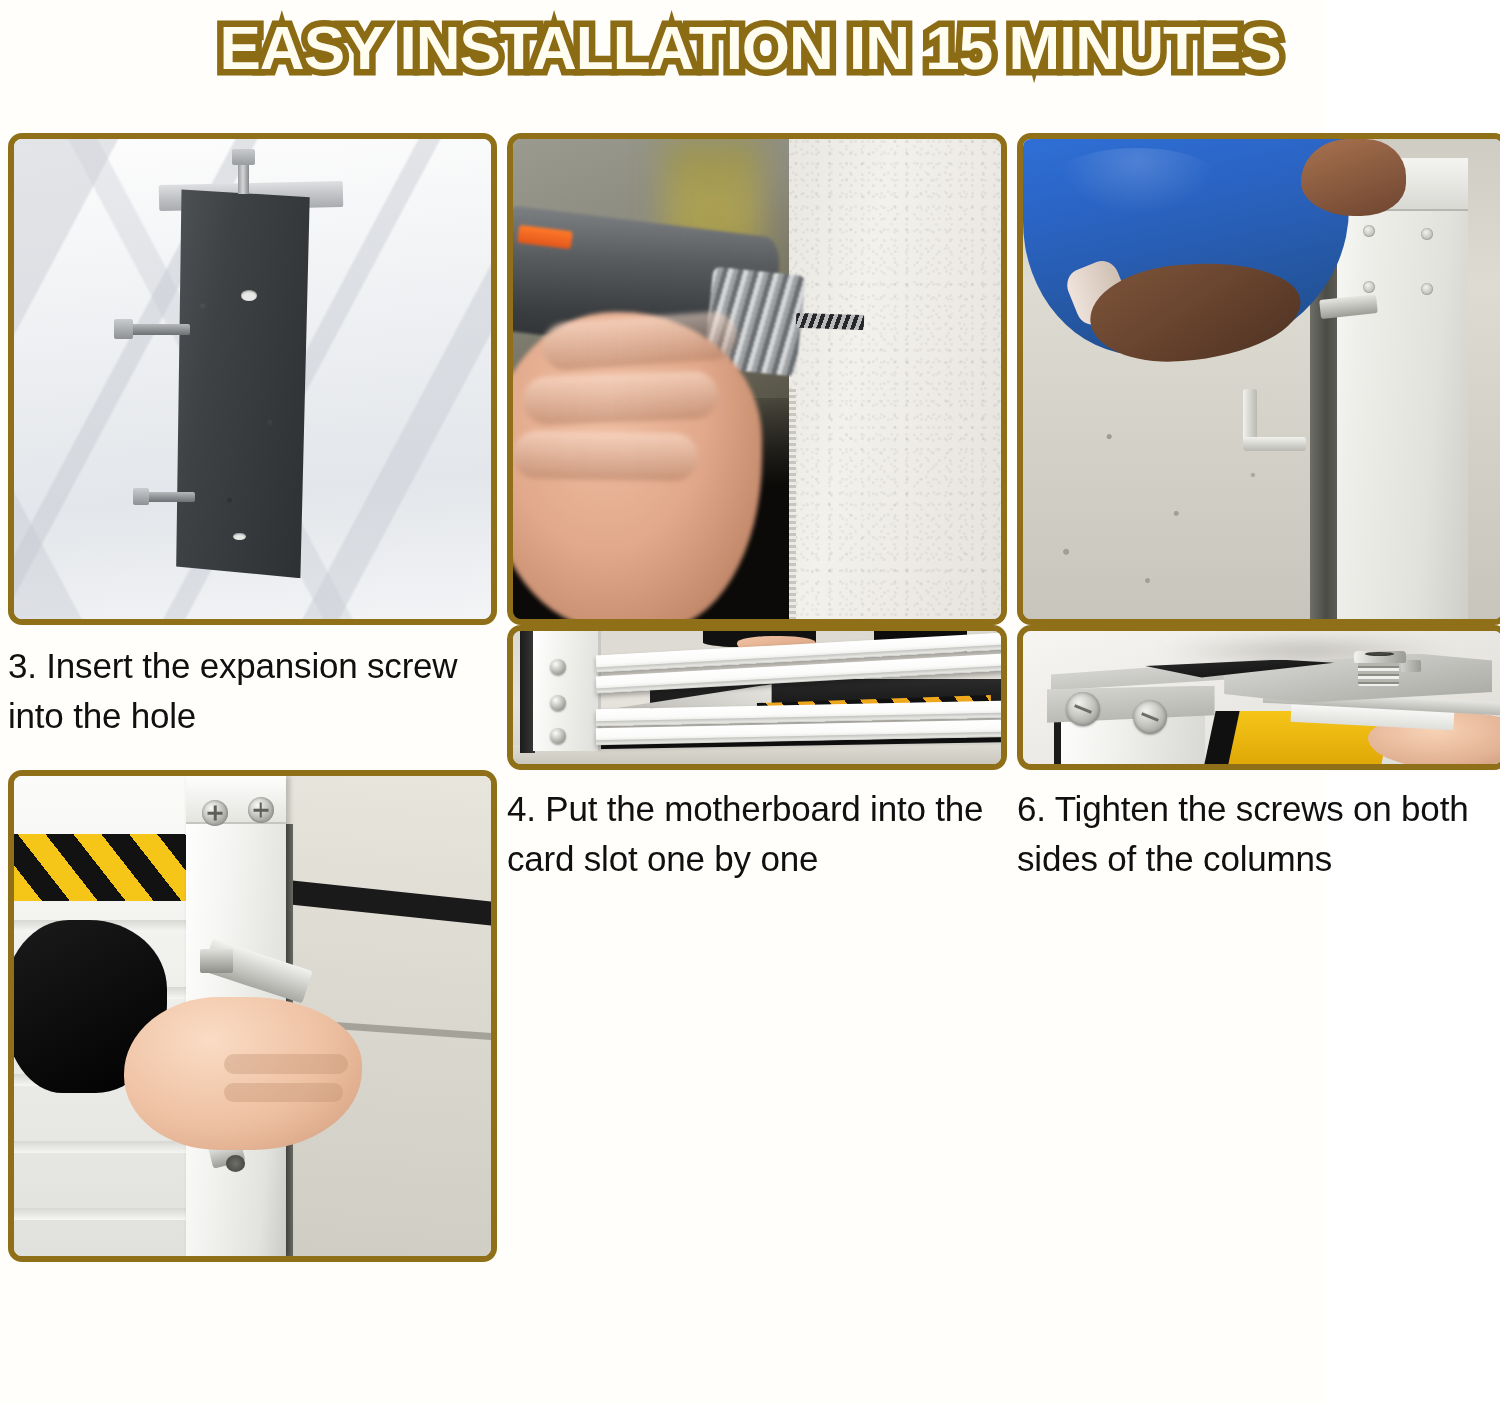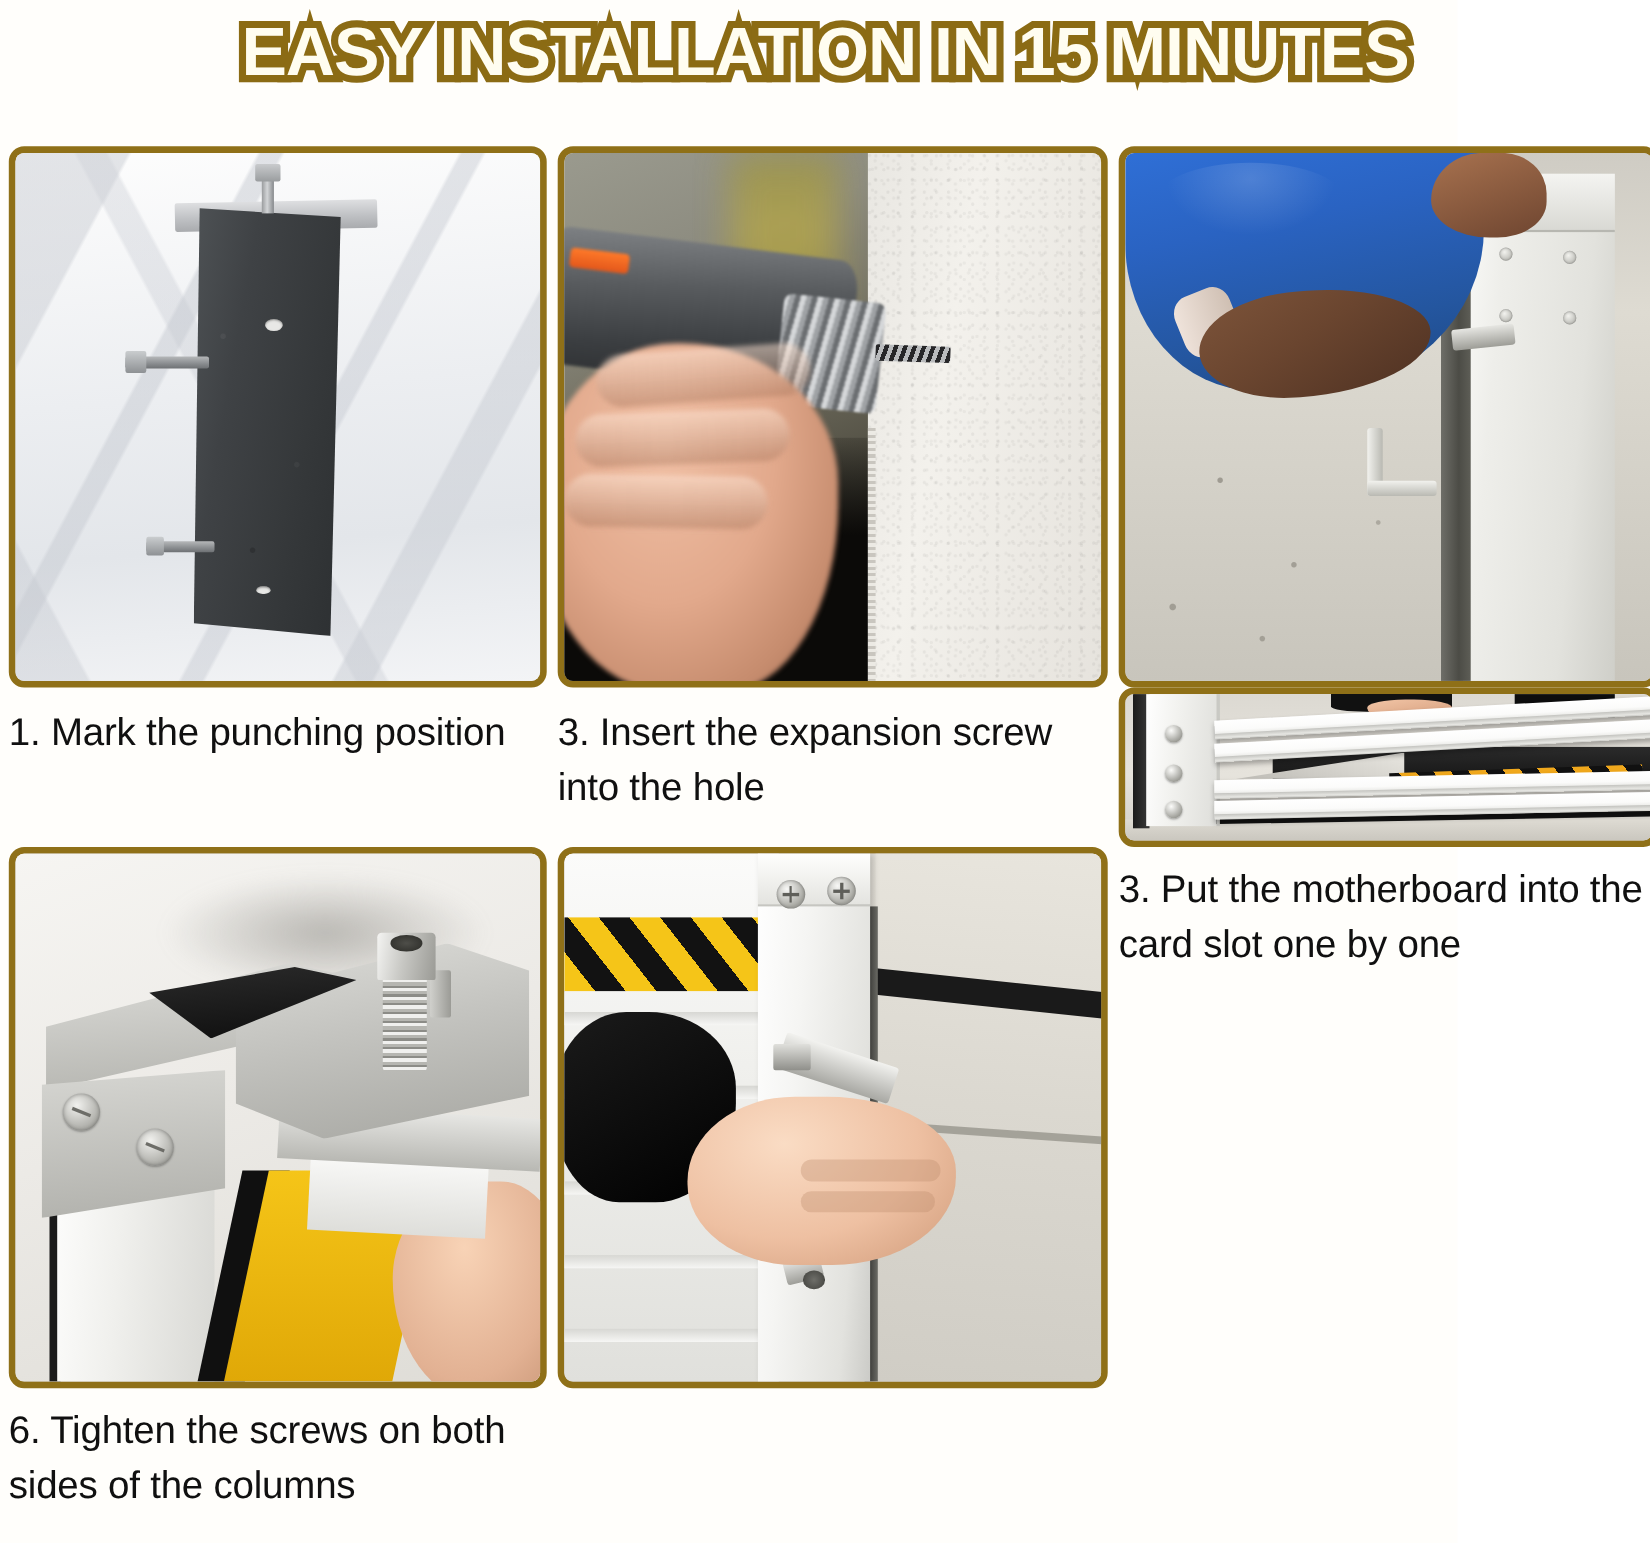--- a/index.html
+++ b/index.html
@@ -738,7 +738,6 @@
       </div>
     </div>
 
-    <div class="caption">1. Mark the punching position</div>
     <div class="caption">3. Insert the expansion screw into the hole</div>
 
     <div class="panel">

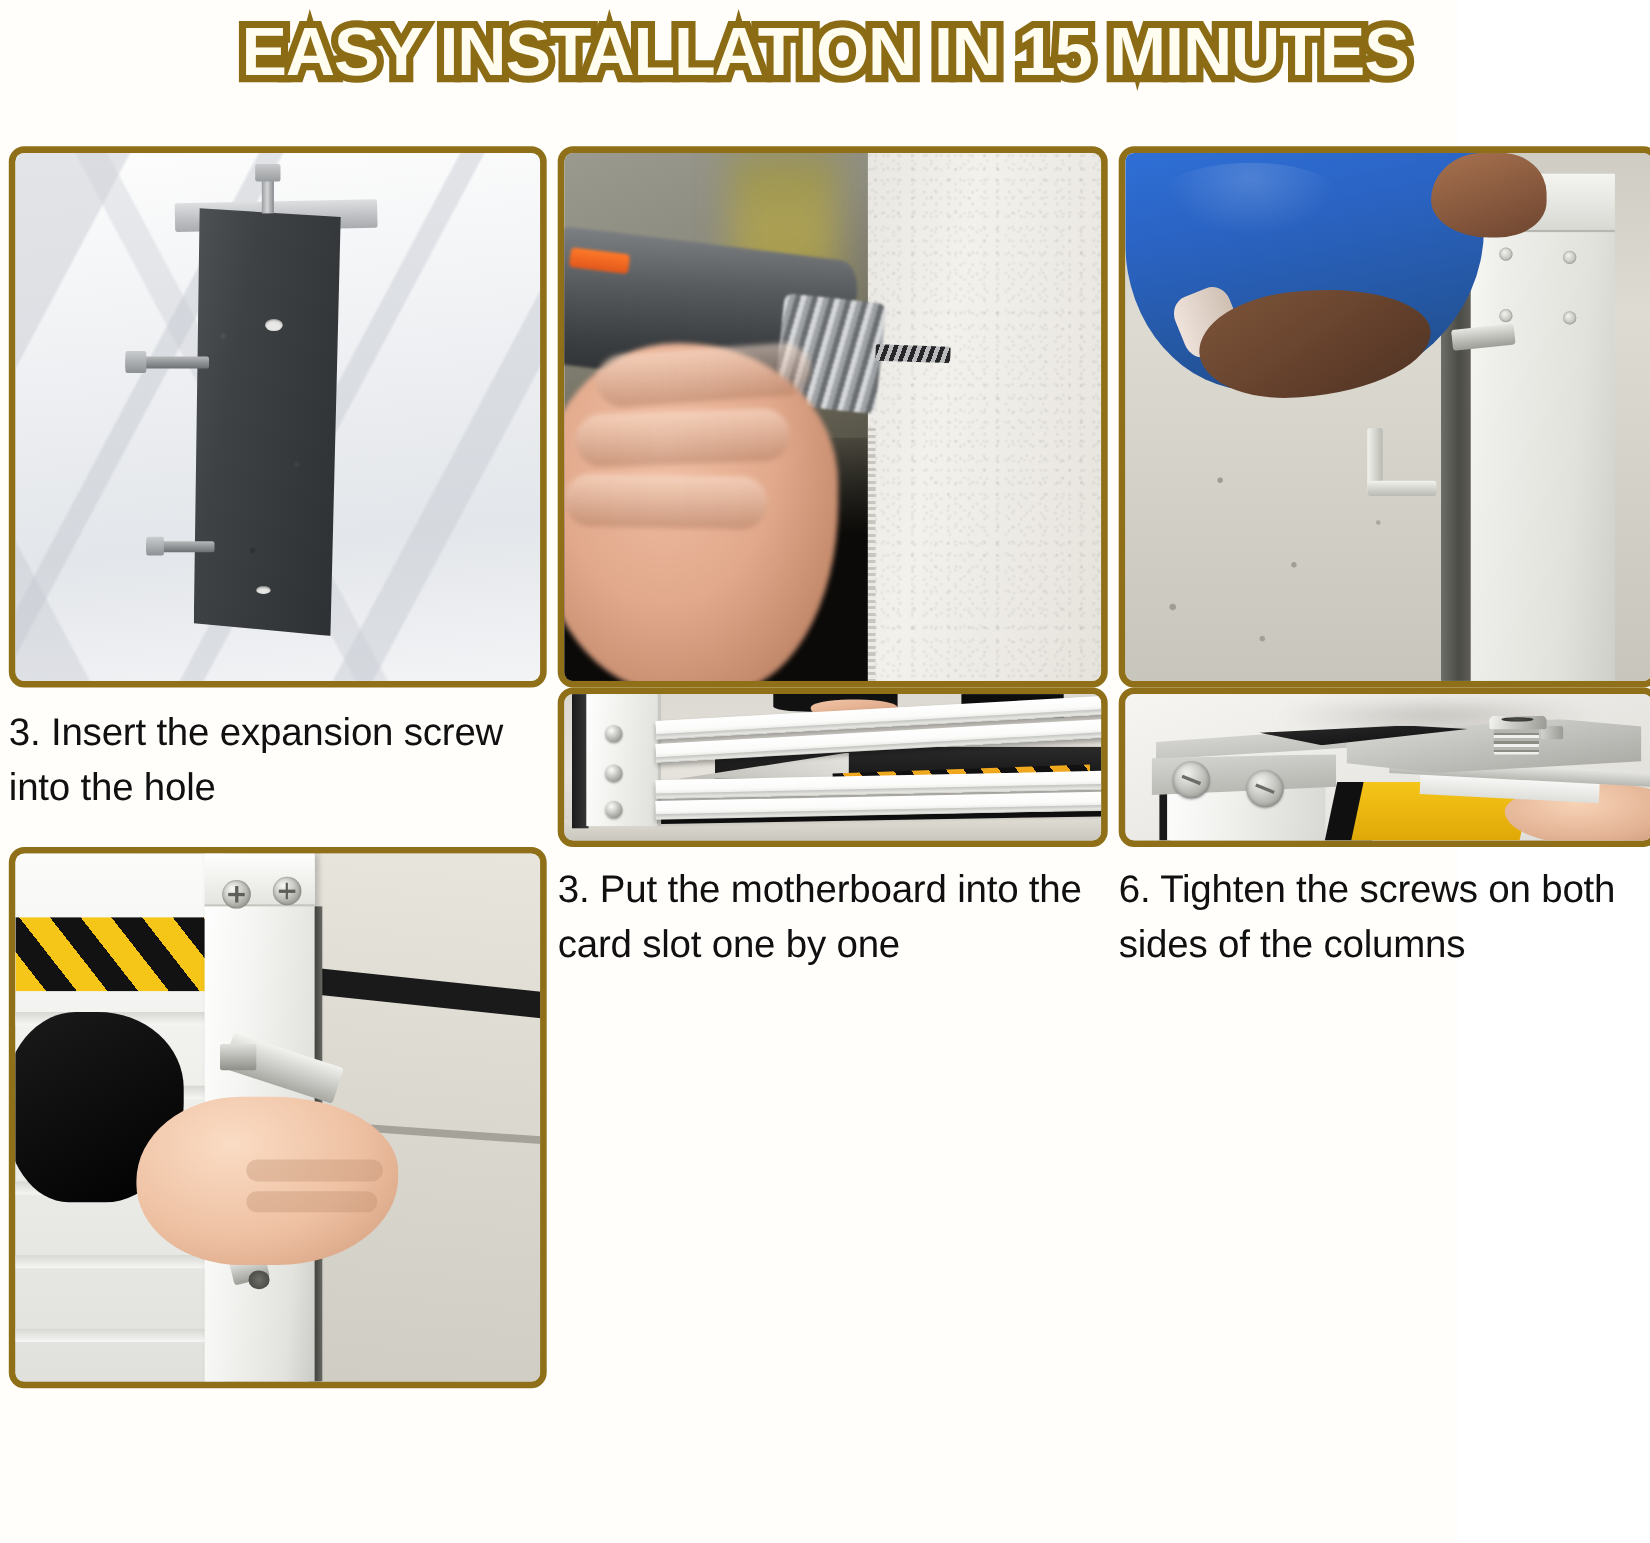--- a/index.html
+++ b/index.html
@@ -824,7 +824,7 @@
       </div>
     </div>
 
-    <div class="caption cap-r2">3. Put the motherboard into the card slot one by one</div>
+    <div class="caption cap-r2">4. Put the motherboard into the card slot one by one</div>
     <div class="caption cap-r2">6. Tighten the screws on both sides of the columns</div>
 
   </div>

